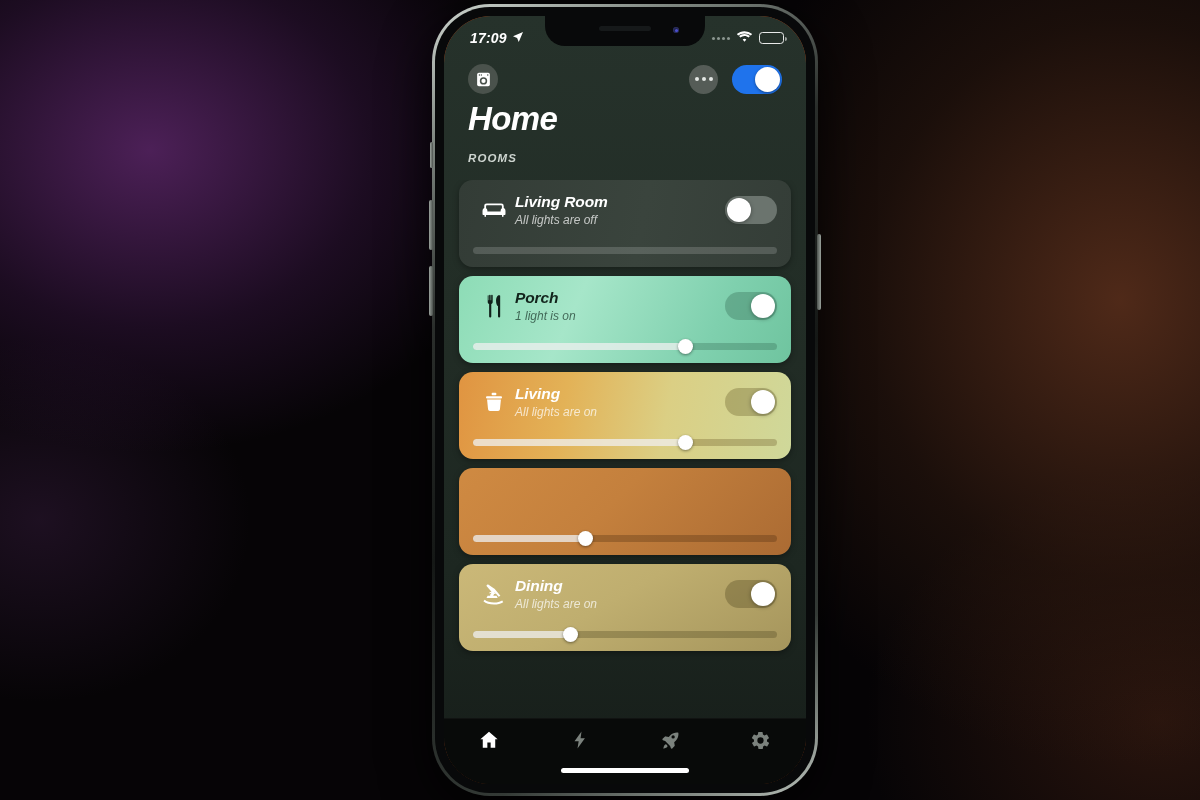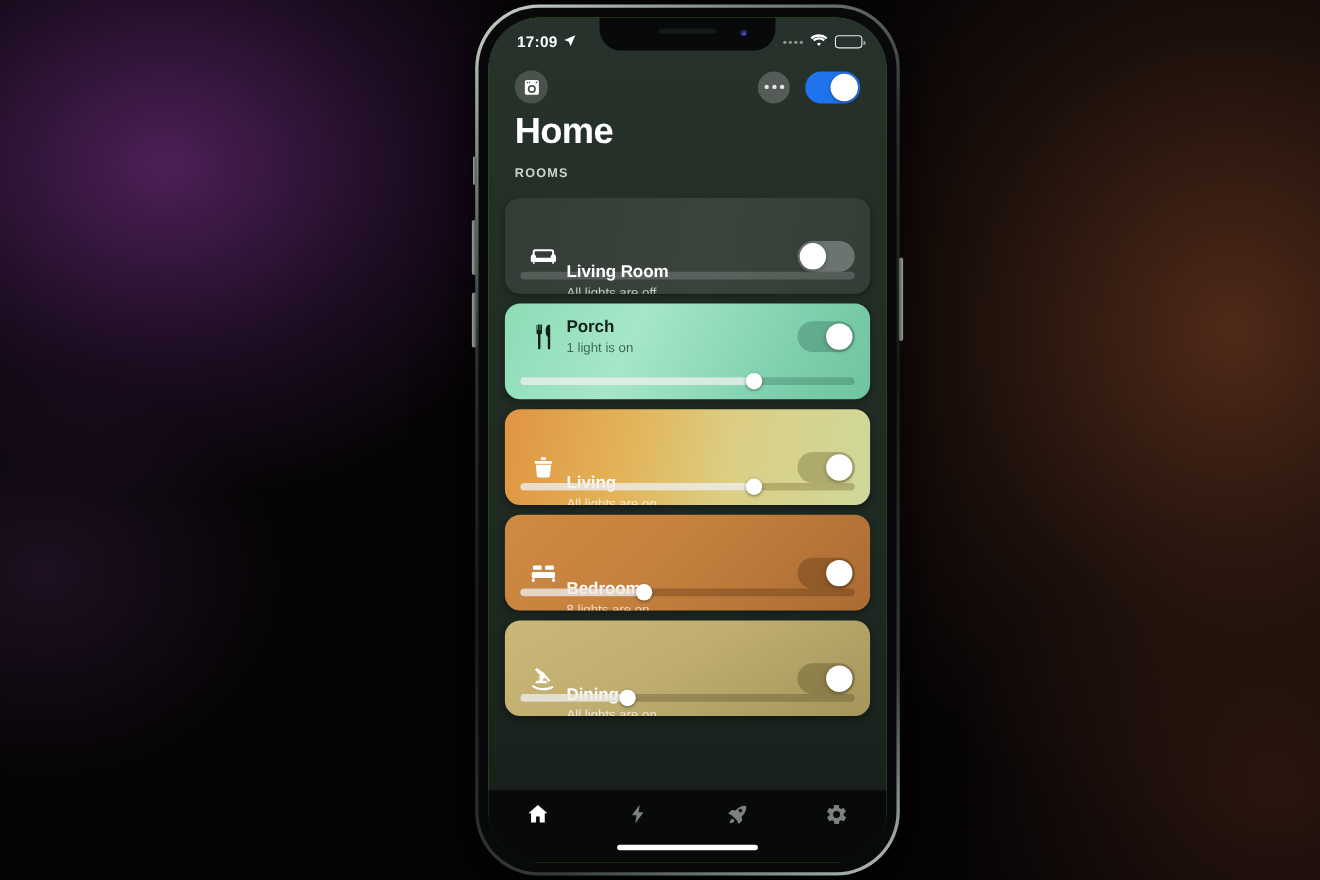--- a/index.html
+++ b/index.html
@@ -39,7 +39,8 @@
     position:absolute; left:9px; top:9px; right:9px; bottom:9px;
     border-radius:47px;
     overflow:hidden;
-    background:#4d7c0f;
+    background:#c2410c;
+    font-style:italic;
   }
 
   

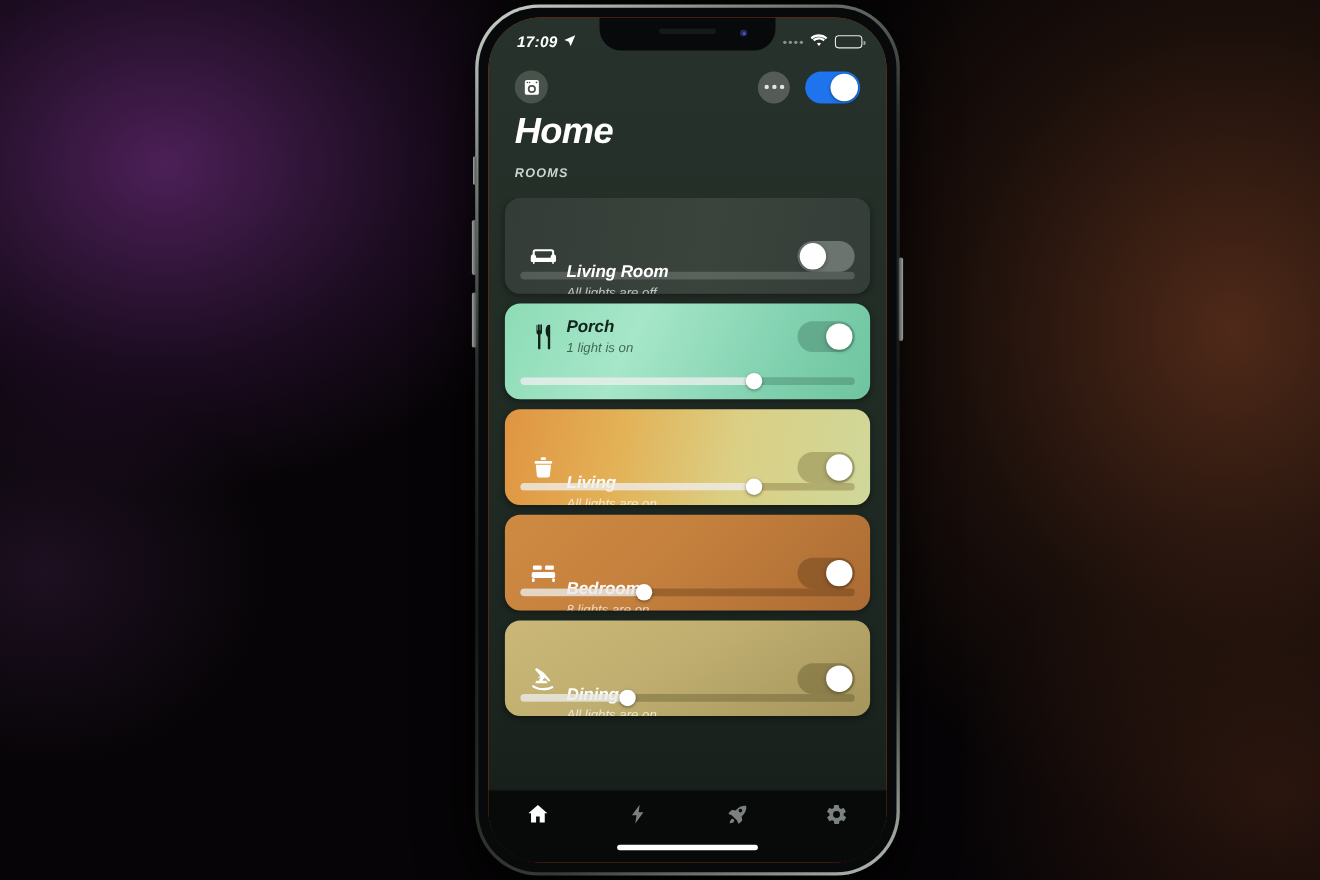--- a/index.html
+++ b/index.html
@@ -178,7 +178,7 @@
   }
 
   
-  .light-text .room-name{ color:#fff;margin-top:46px; }
+  .light-text .room-name{ color:#fff; }
   .light-text .room-sub{ color:rgba(255,255,255,0.86); }
   .light-text .room-icon svg{ fill:#fff; }
   

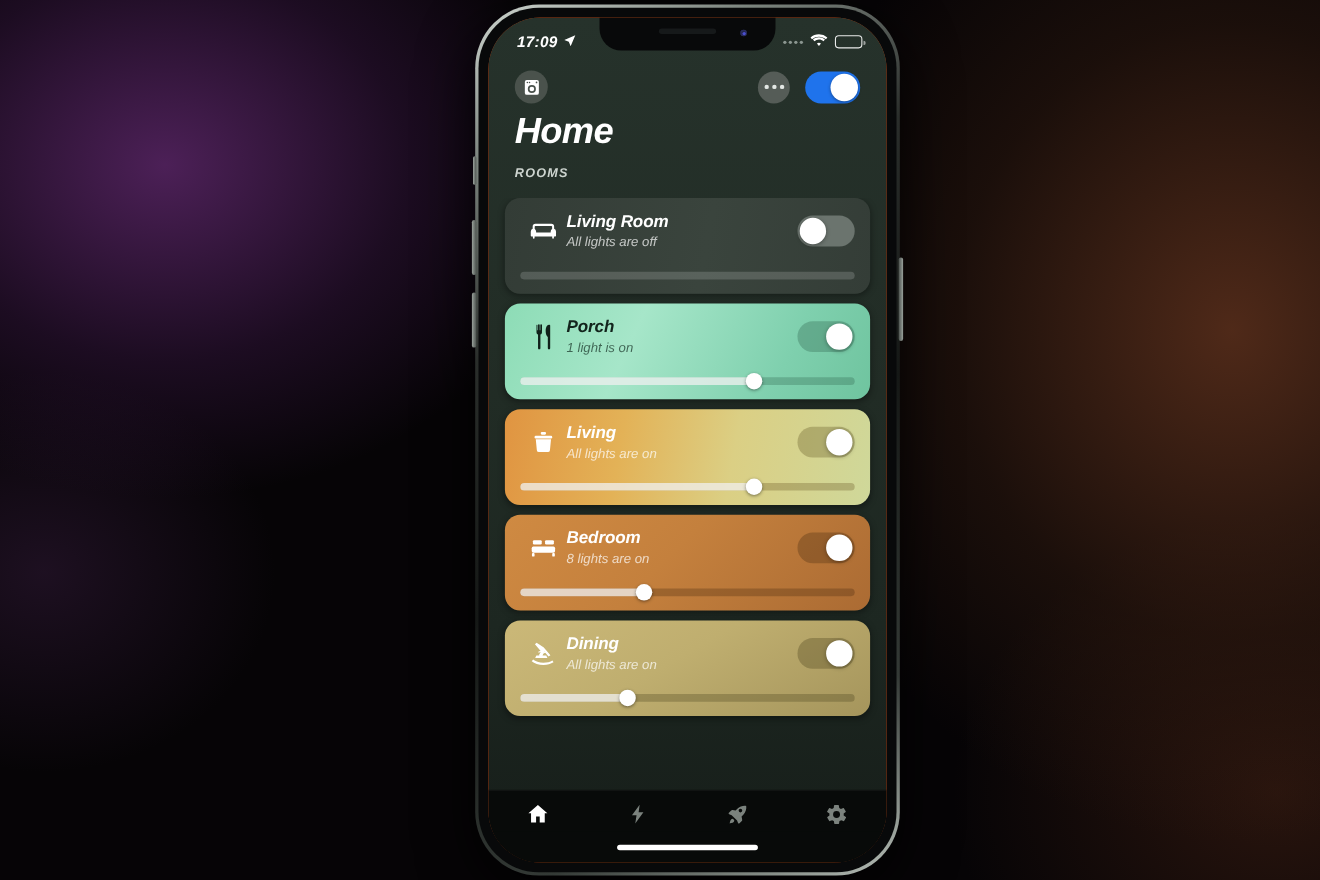--- a/index.html
+++ b/index.html
@@ -350,24 +350,6 @@
               </div>
             </div>
             <div class="room-card light-text" style="background: linear-gradient(135deg, rgb(207, 138, 66) 0%, rgb(196, 128, 61) 45%, rgb(171, 107, 51) 100%);">
-              <div class="room-top">
-                <div class="room-icon">
-                  <svg width="26" height="26" viewBox="0 0 24 24">
-                    <rect x="3.2" y="5.6" width="7.4" height="3.6" rx="1"></rect>
-                    <rect x="13.4" y="5.6" width="7.4" height="3.6" rx="1"></rect>
-                    <rect x="2.2" y="11" width="19.6" height="5.1" rx="1.4"></rect>
-                    <rect x="2.4" y="16.4" width="2.2" height="3" rx="0.8"></rect>
-                    <rect x="19.4" y="16.4" width="2.2" height="3" rx="0.8"></rect>
-                  </svg>
-                </div>
-                <div class="room-text">
-                  <div class="room-name">Bedroom</div>
-                  <div class="room-sub">8 lights are on</div>
-                </div>
-                <div class="room-toggle on" style="background: rgba(70, 42, 14, 0.32);">
-                  <div class="room-knob"></div>
-                </div>
-              </div>
               <div class="room-slider" style="background: rgba(70, 40, 12, 0.3);">
                 <div class="slider-fill" style="width: 37%; background: rgba(255, 255, 255, 0.72);"></div>
                 <div class="slider-knob" style="left: 37%;"></div>

